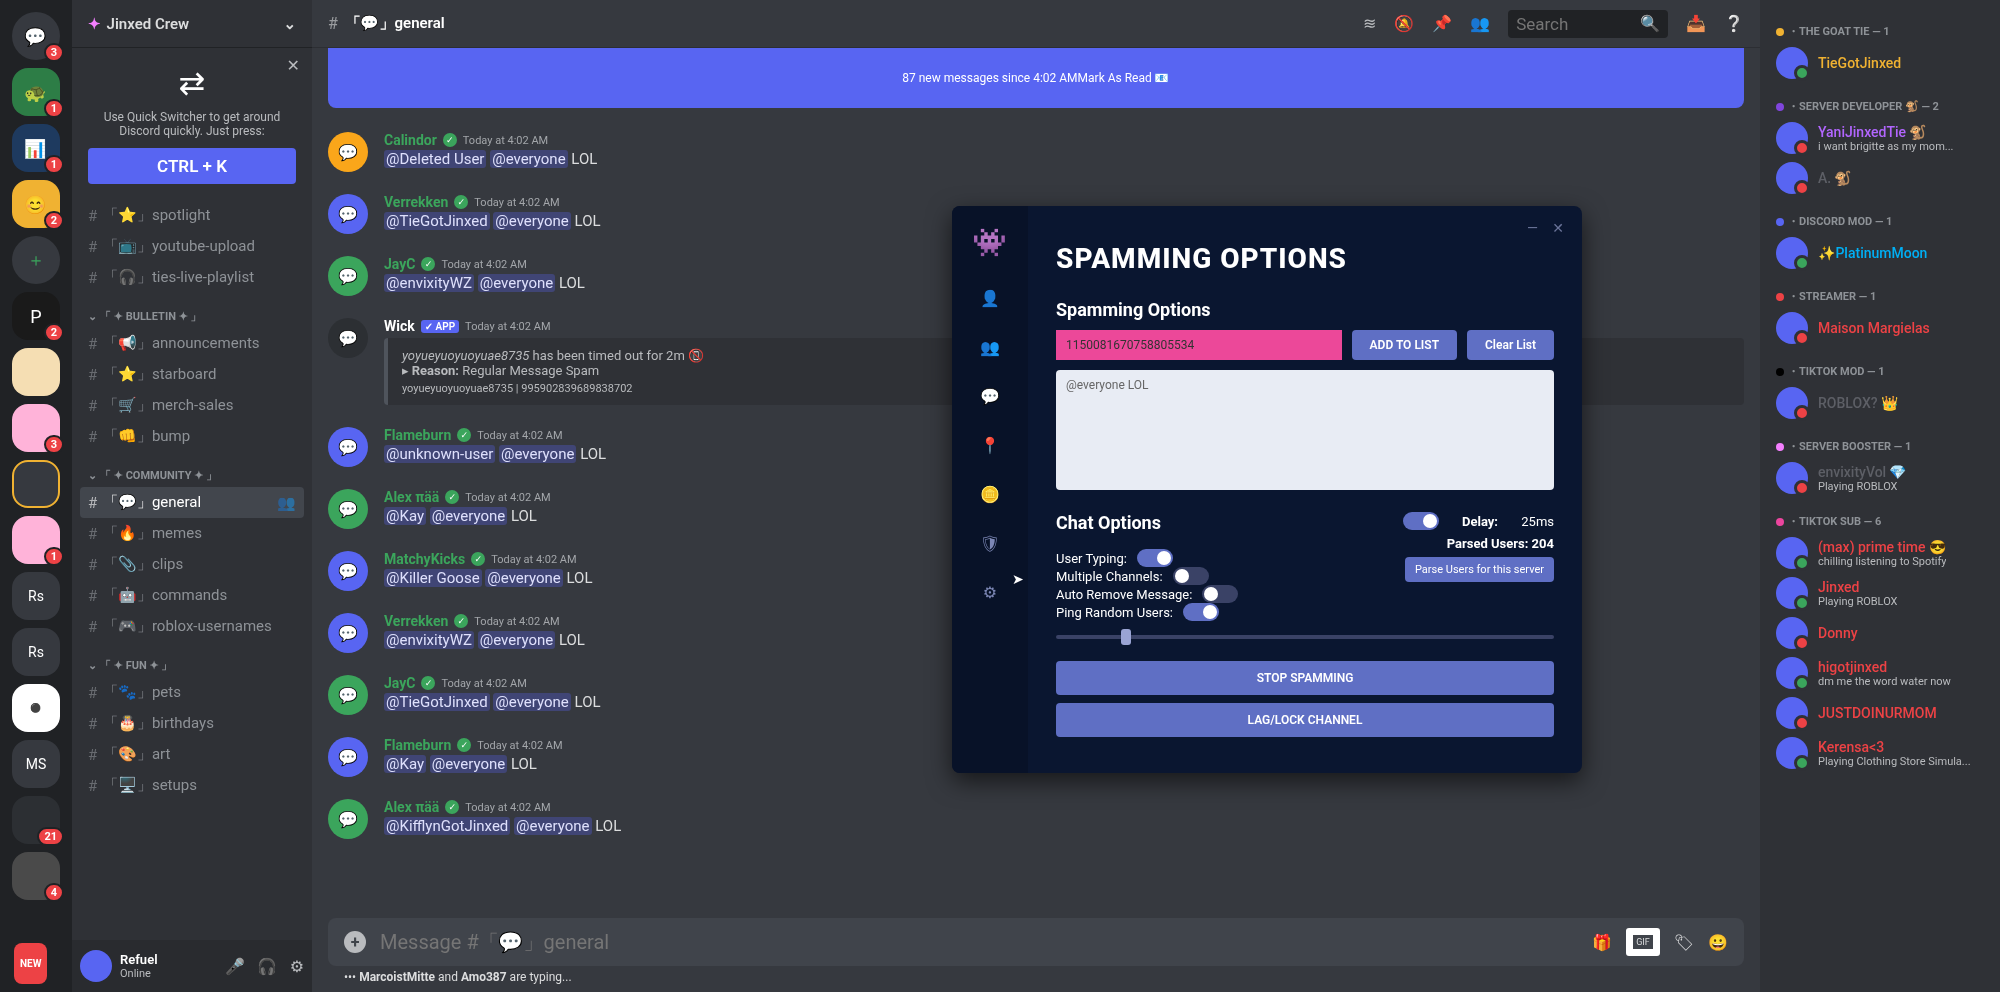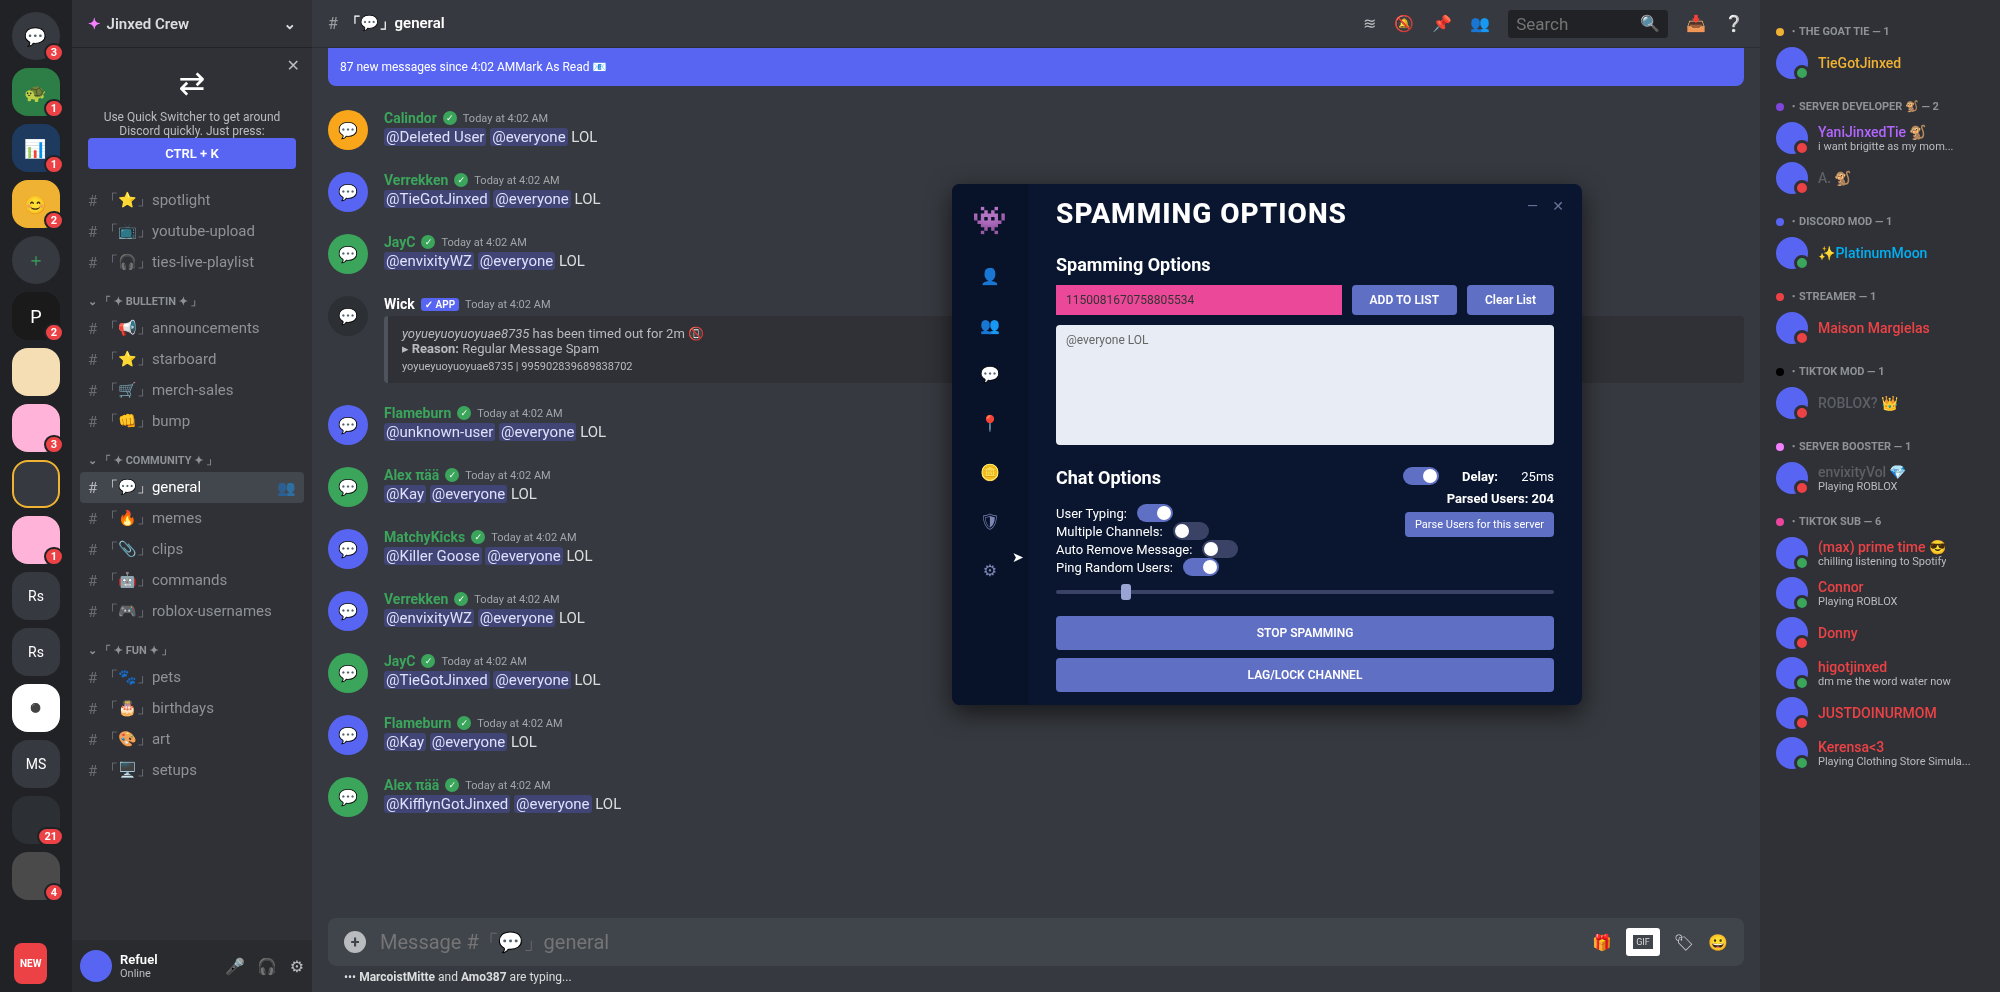--- a/index.html
+++ b/index.html
@@ -32,7 +32,7 @@
 .header-icons{margin-left:auto;display:flex;gap:18px;color:#b9bbbe;align-items:center}
 .search-box{background:#202225;border-radius:4px;padding:4px 8px;display:flex;align-items:center;width:160px}
 .search-box input{background:none;border:none;color:#dcddde;font-size:17px;width:100%;outline:none}
-.new-msg-bar{background:#5865f2;color:#fff;font-size:12px;padding:12px 12px;display:flex;justify-content:flex-start;border-radius:0 0 8px 8px;margin:0 16px}
+.new-msg-bar{background:#5865f2;color:#fff;font-size:12px;padding:23px 12px;display:flex;justify-content:center;border-radius:0 0 8px 8px;margin:0 16px}
 .messages{flex:1;overflow-y:auto;padding:8px 16px;position:relative}
 .msg{display:flex;gap:16px;padding:6px 0;margin-top:10px}
 .msg-avatar{width:40px;height:40px;border-radius:50%;background:#5865f2;flex-shrink:0;display:flex;align-items:center;justify-content:center;color:#fff}

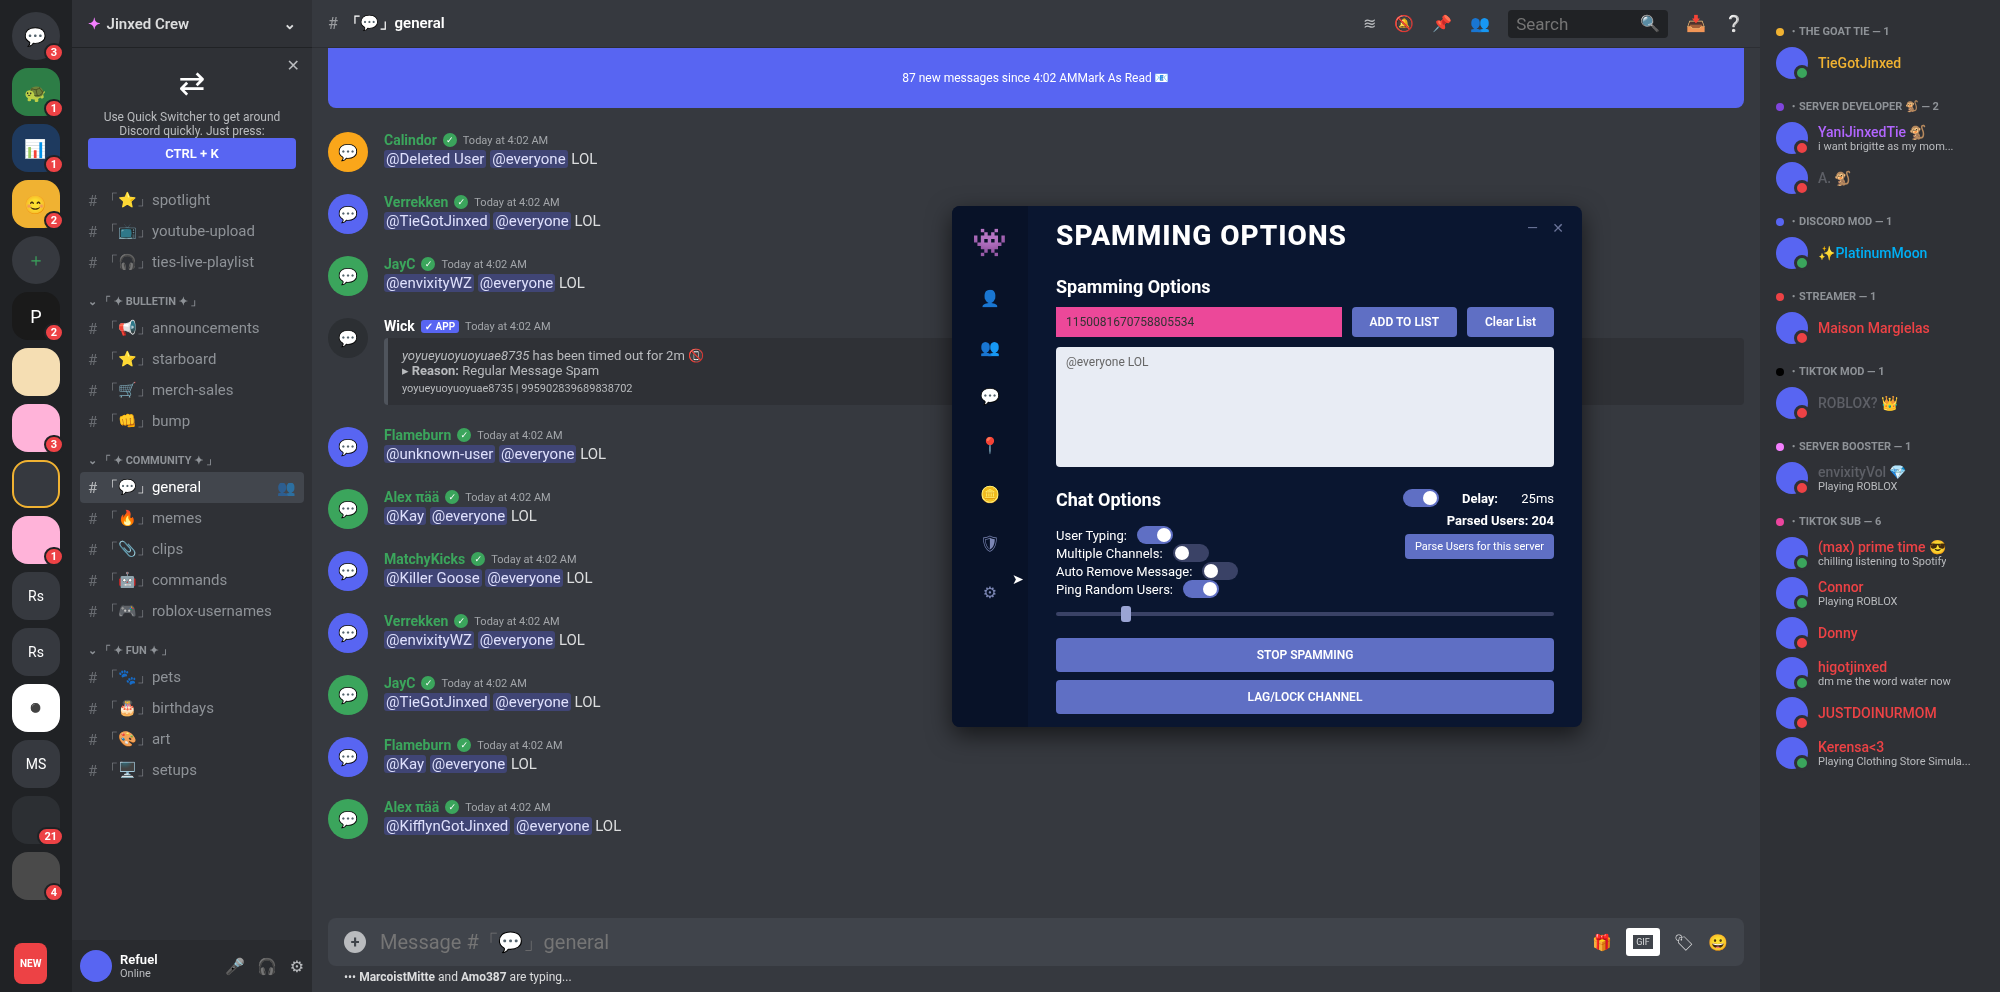--- a/index.html
+++ b/index.html
@@ -14,7 +14,7 @@
 .qs-box{padding:16px;text-align:center;position:relative;font-size:12px;color:#b9bbbe}
 .qs-close{position:absolute;top:8px;right:12px;color:#b9bbbe;font-size:16px;cursor:pointer}
 .qs-icon{font-size:32px;color:#fff;margin-bottom:8px}
-.qs-btn{background:#5865f2;color:#fff;border:none;padding:8px 12px;width:100%;border-radius:4px;font-size:13px;margin-top:0;font-weight:600}
+.qs-btn{background:#5865f2;color:#fff;border:none;padding:8px 12px;width:100%;border-radius:4px;font-size:17px;margin-top:10px;font-weight:600}
 .channel-list{flex:1;overflow-y:auto;padding:0 8px}
 .category{color:#8e9297;font-size:11px;font-weight:700;padding:16px 8px 4px;text-transform:uppercase}
 .channel-item{display:flex;align-items:center;padding:6px 8px;border-radius:4px;color:#8e9297;font-size:15px;gap:6px}

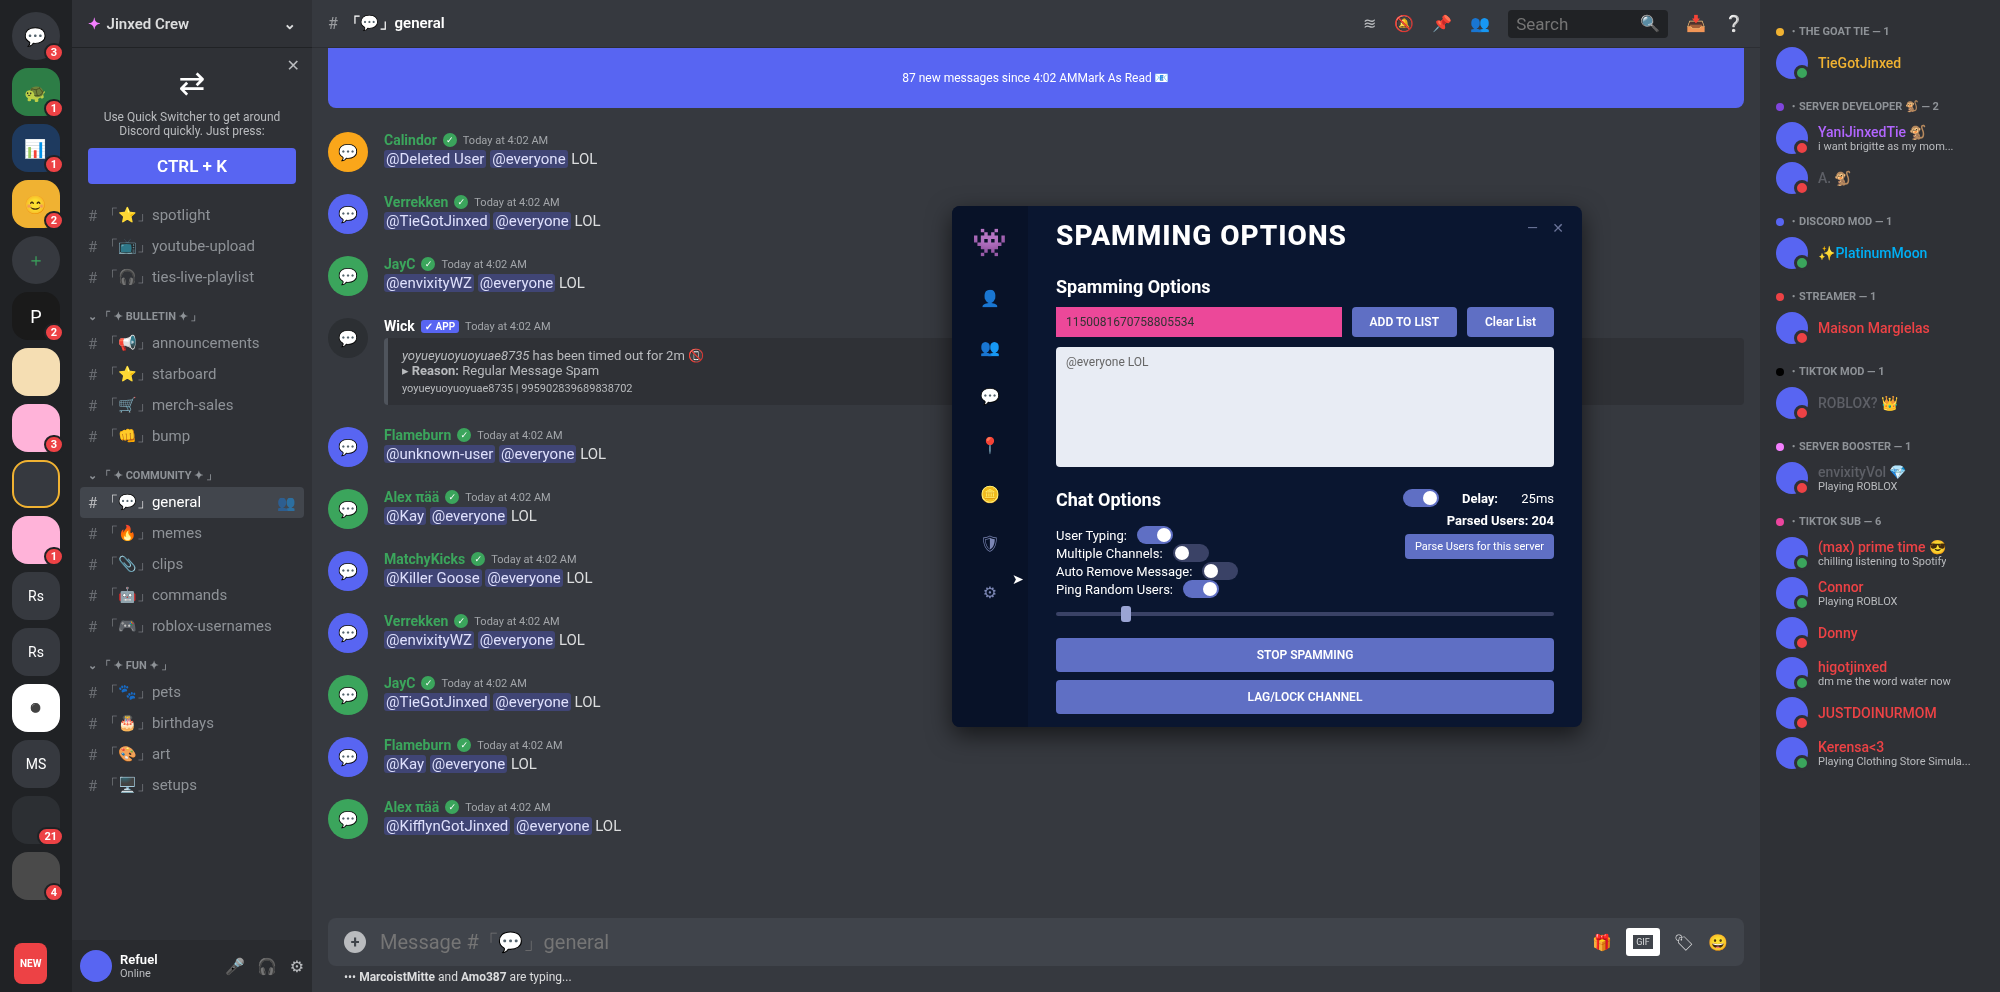--- a/index.html
+++ b/index.html
@@ -66,7 +66,7 @@
 .modal{position:absolute;top:98px;left:640px;width:630px;background:#0a1630;border-radius:8px;display:flex;box-shadow:0 8px 24px rgba(0,0,0,.6)}
 .modal-sidebar{width:76px;background:#081228;border-radius:8px 0 0 8px;display:flex;flex-direction:column;align-items:center;padding:20px 0;gap:30px;color:#7c87b5}
 .modal-sidebar .logo{color:#5865f2;font-size:28px}
-.modal-content{flex:1;padding:13px 28px;color:#fff}
+.modal-content{flex:1;padding:36px 28px;color:#fff}
 .modal-title{font-size:28px;font-weight:800;margin-bottom:24px;letter-spacing:1px}
 .modal-close{position:absolute;top:14px;right:18px;color:#6b7499;font-size:14px}
 .modal-min{position:absolute;top:14px;right:44px;color:#6b7499;font-size:14px}

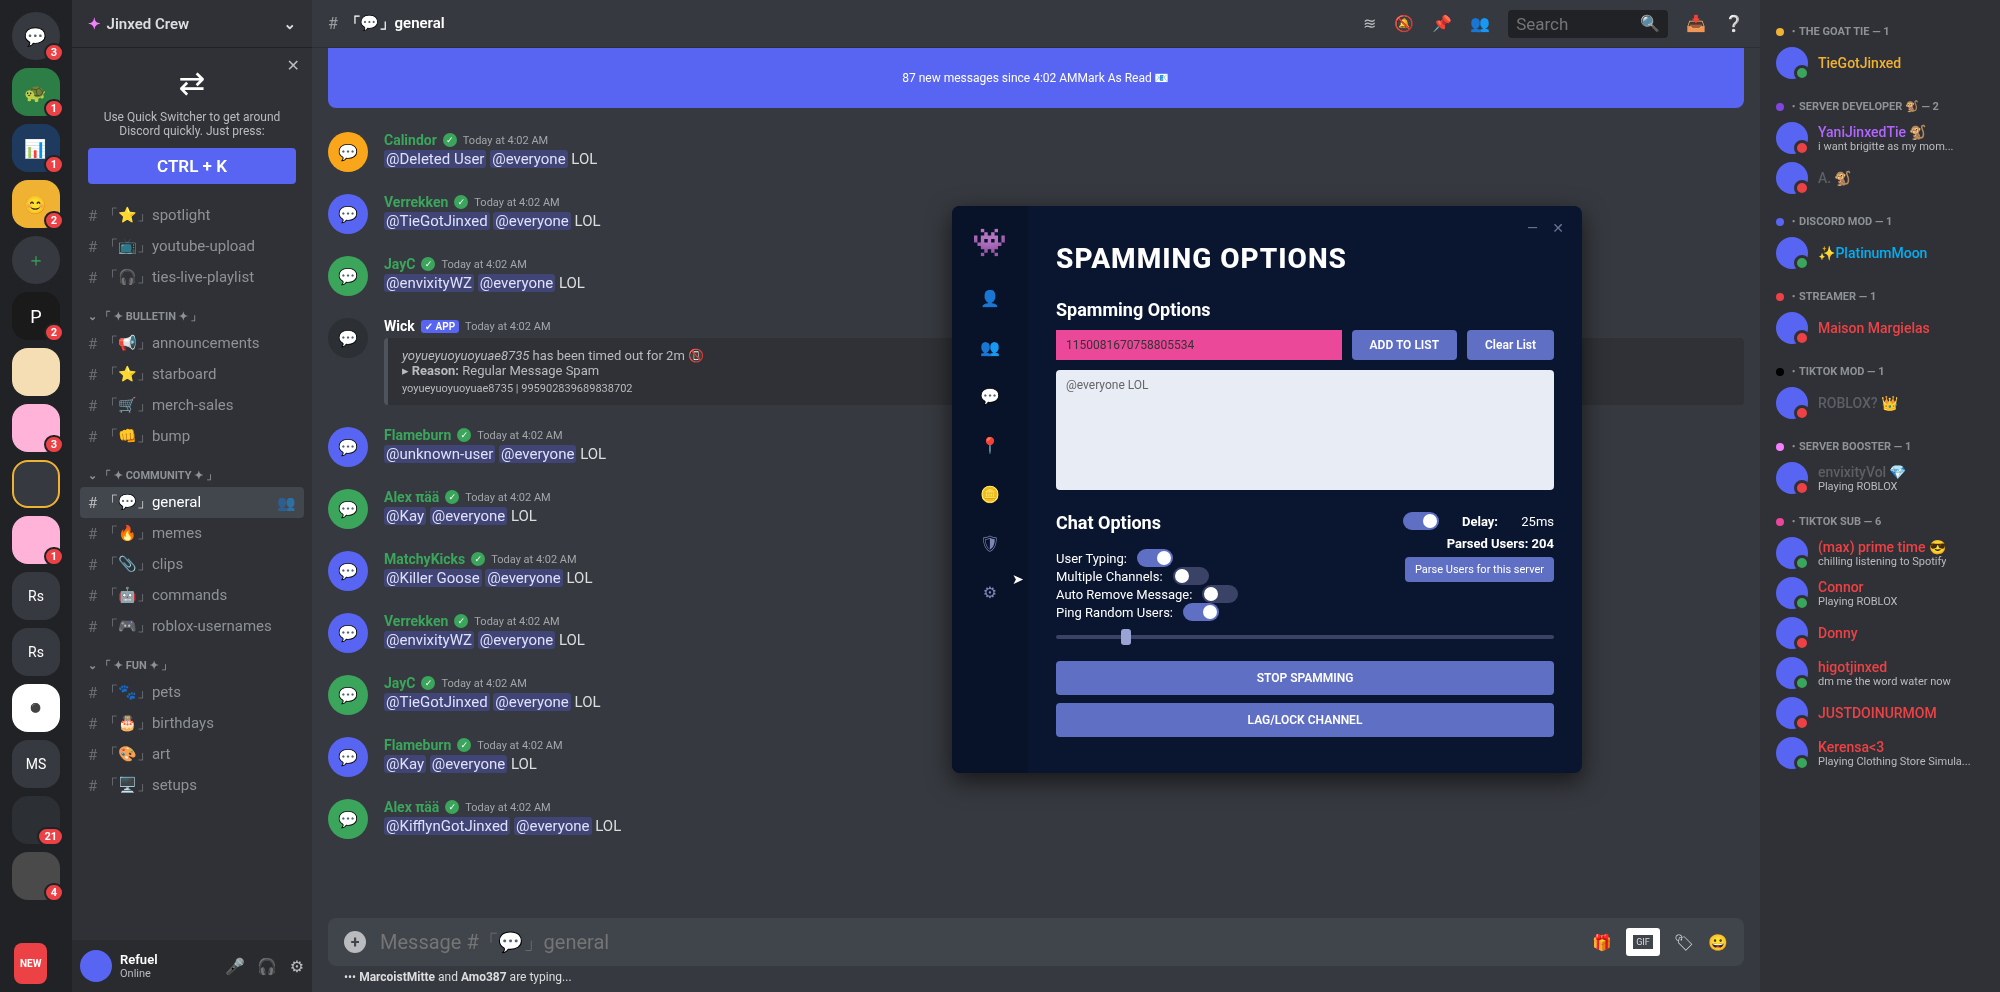--- a/index.html
+++ b/index.html
@@ -498,7 +498,7 @@
     <div class="member">
       <div class="member-avatar online"></div>
       <div class="member-info">
-        <div class="member-name" style="color:#ed4245">Connor</div>
+        <div class="member-name" style="color:#ed4245">Jinxed</div>
         <div class="member-status">Playing ROBLOX</div>
       </div>
     </div>

